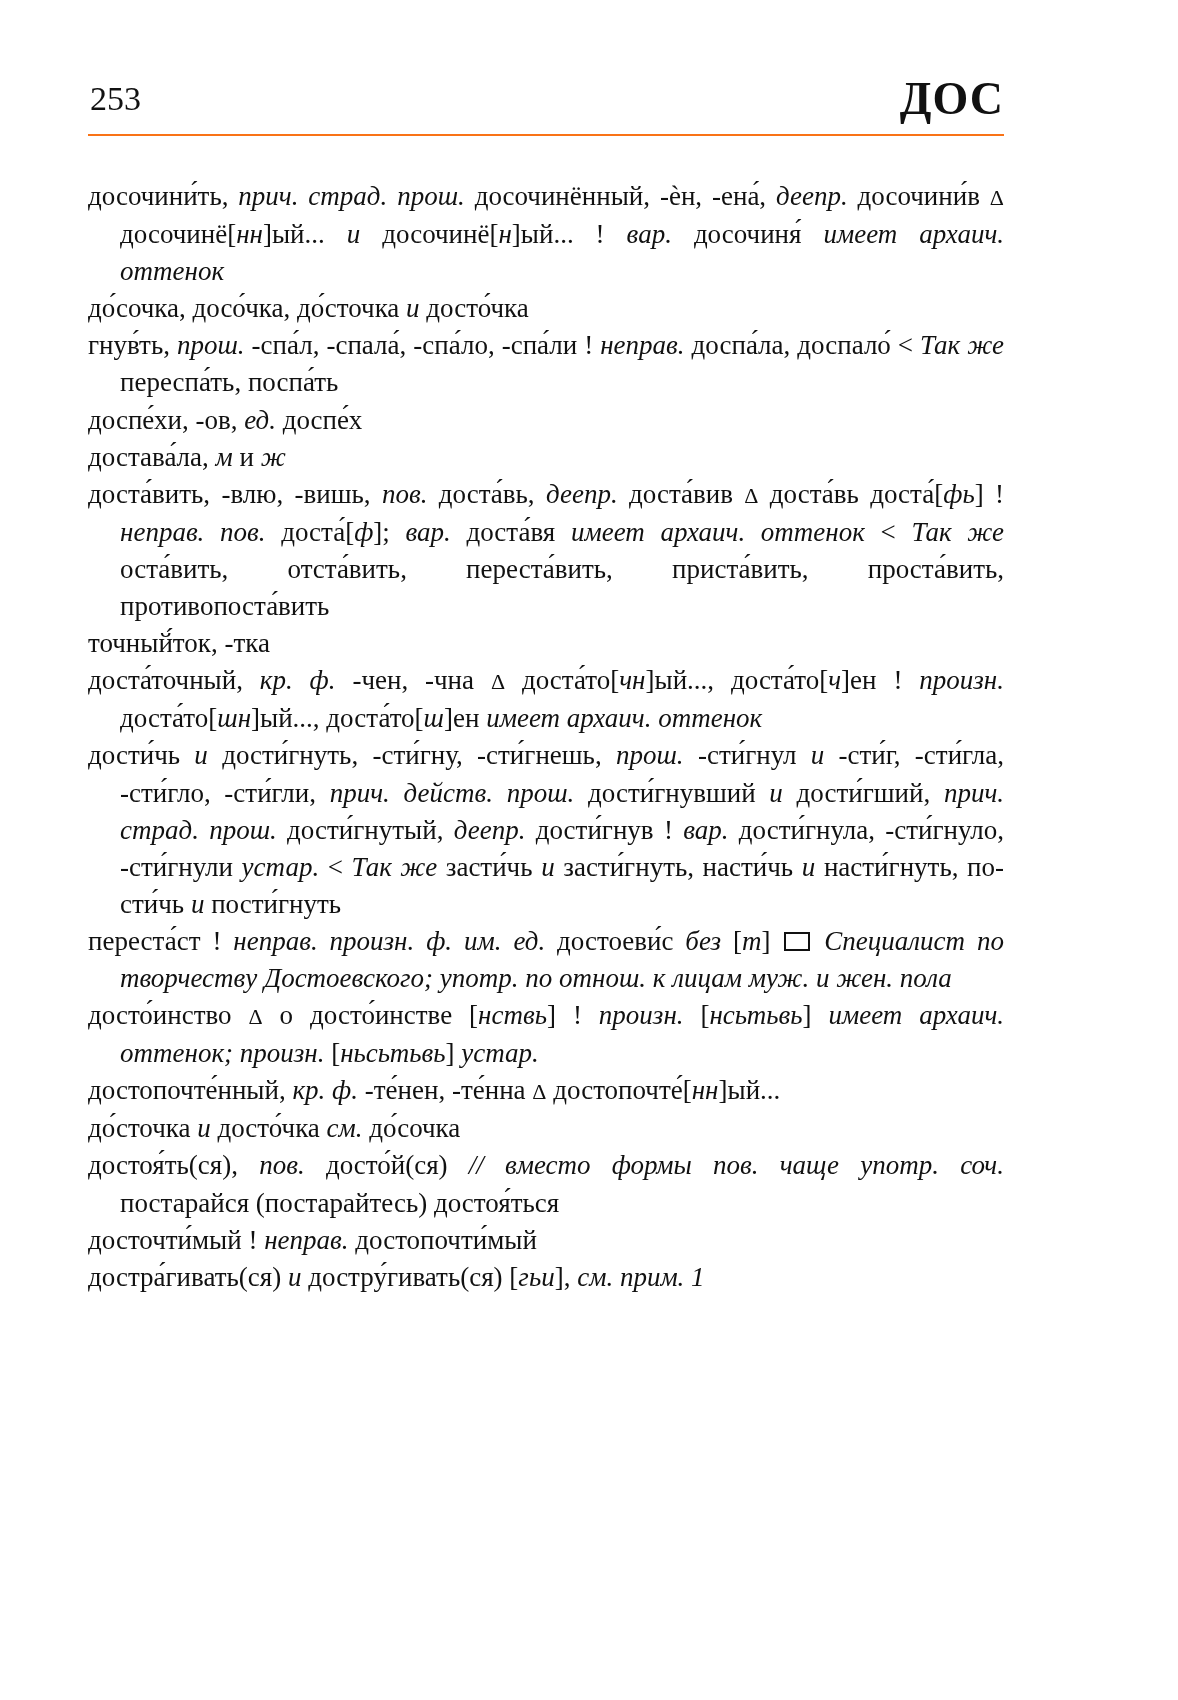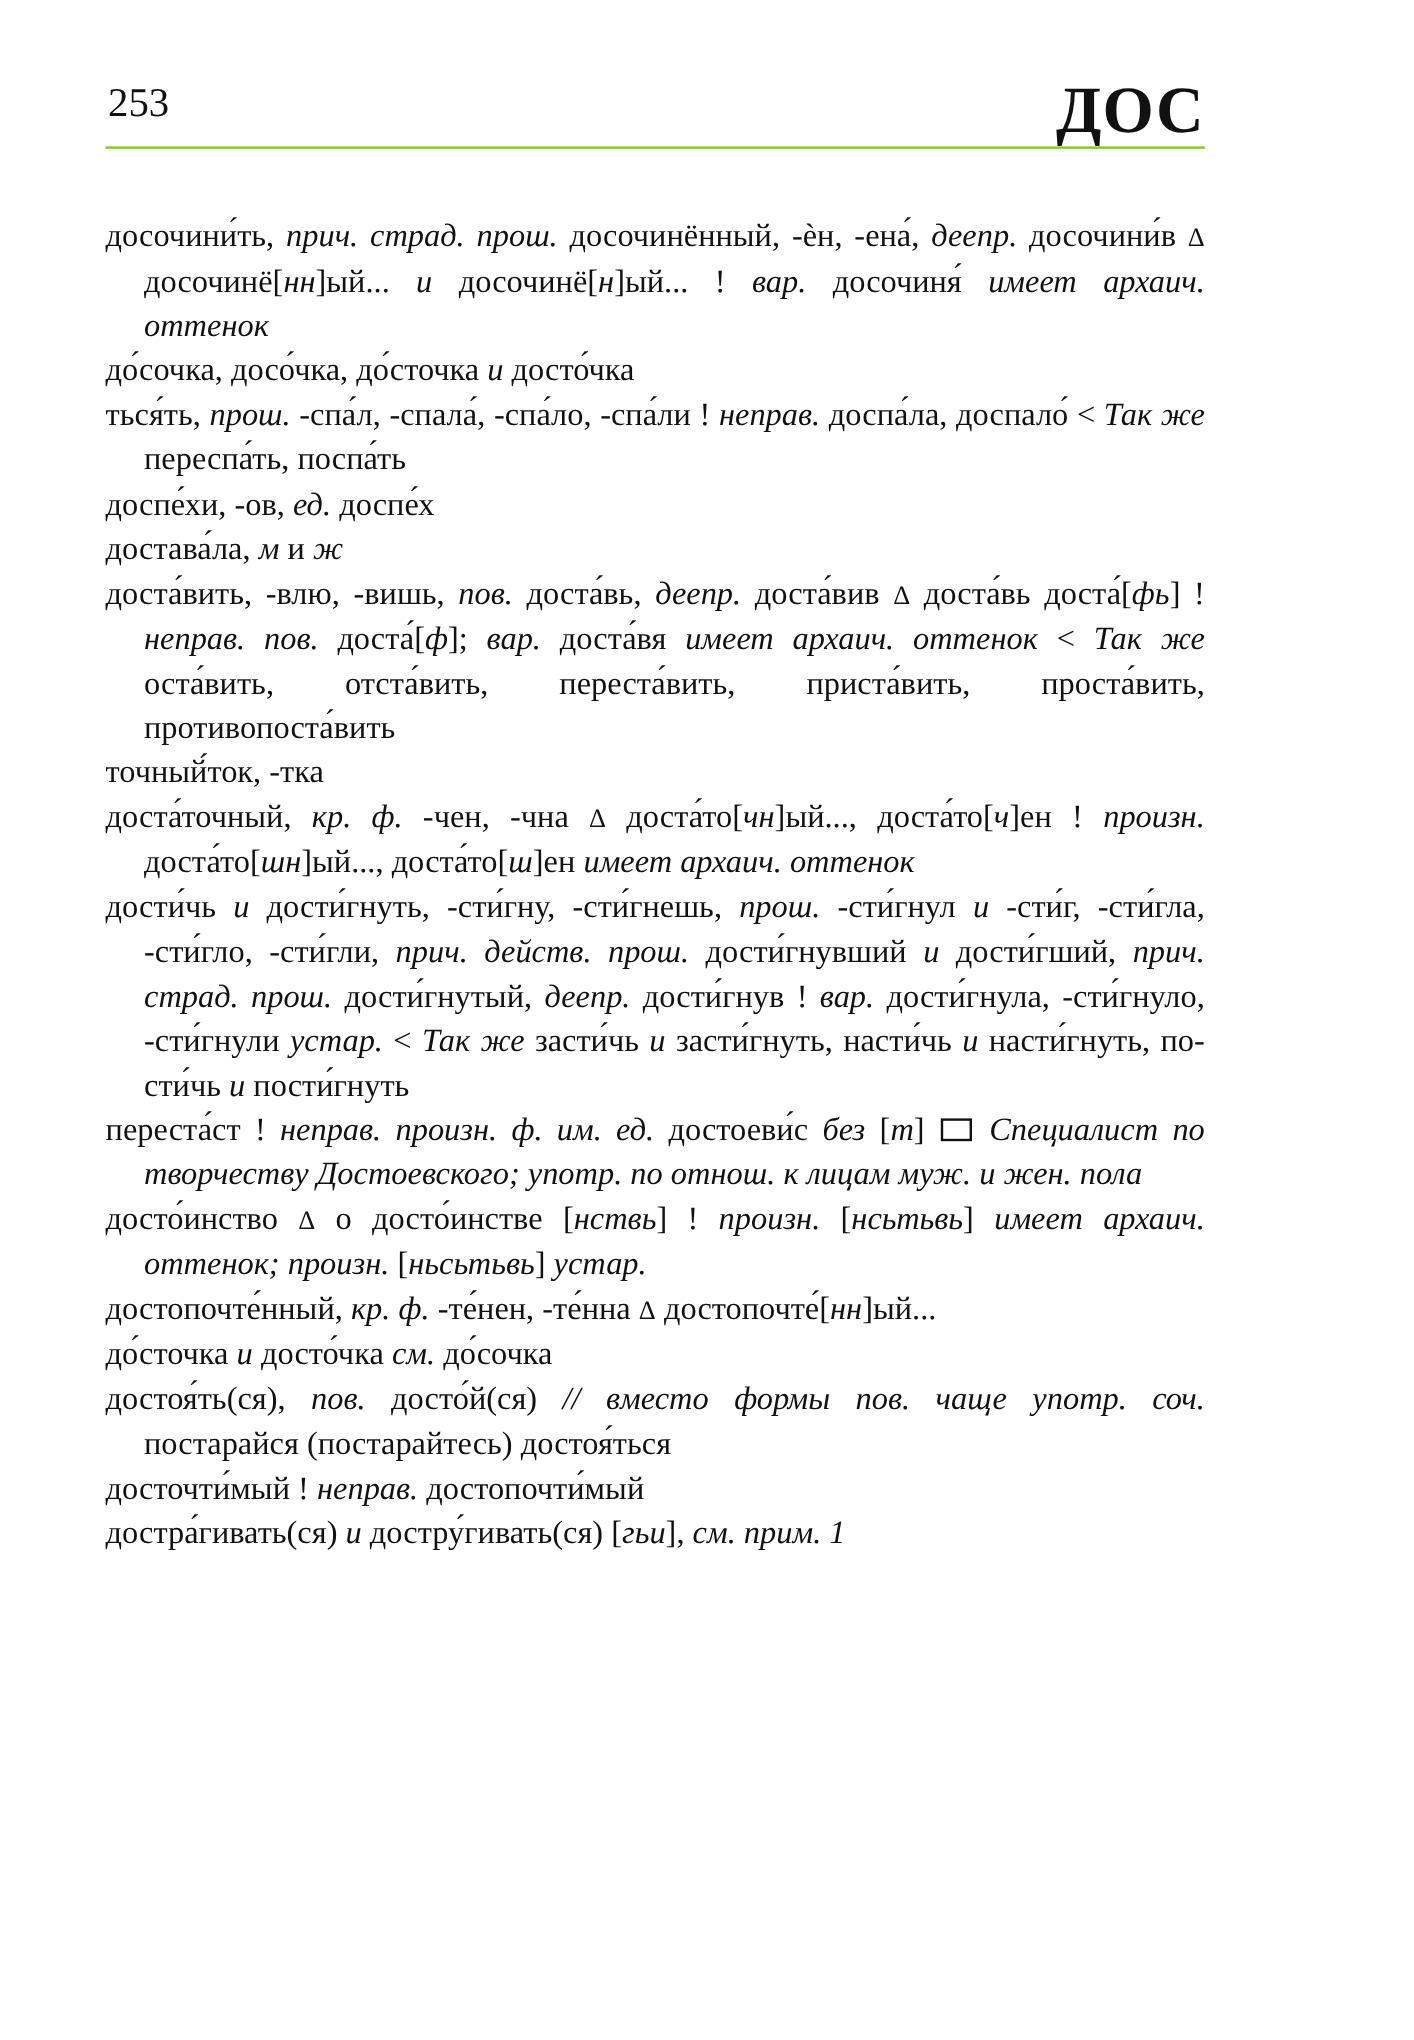--- a/index.html
+++ b/index.html
@@ -9,8 +9,8 @@
     color: #111111;
   }
   .page-header {
-    position: absolute; left: 88px; top: 60px; width: 916px; height: 62px;
-    border-bottom: 2px solid #84cc16;
+    position: absolute; left: 88px; top: 72px; width: 916px; height: 62px;
+    border-bottom: 2px solid #f97316;
   }
   .page-number {
     position: absolute; left: 2px; top: 8px; font-size: 34px; letter-spacing: 0px;

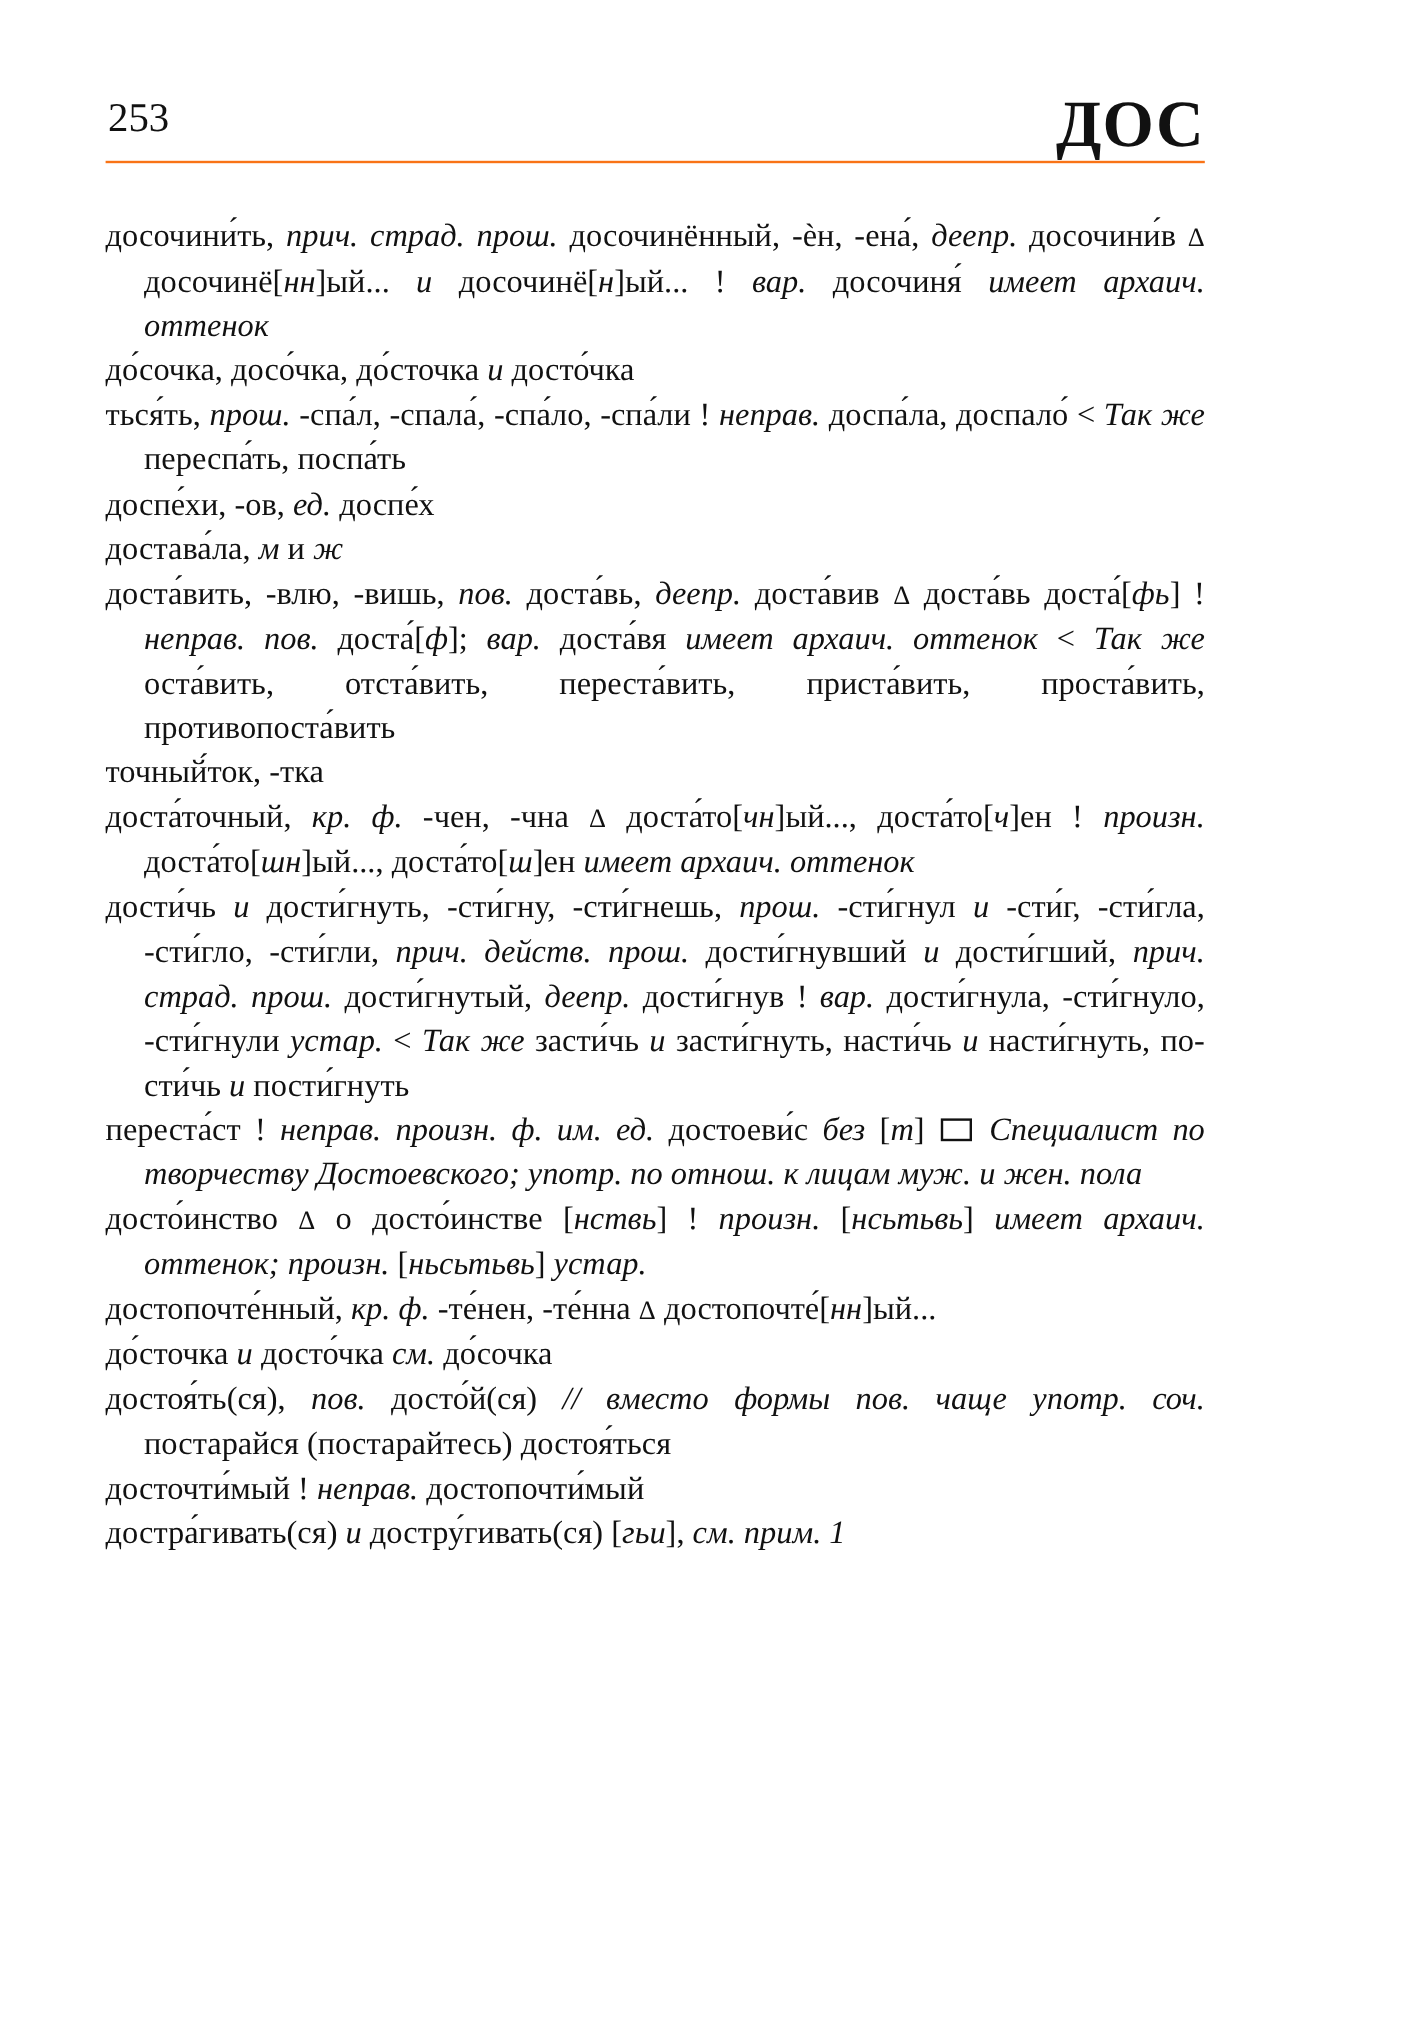--- a/index.html
+++ b/index.html
@@ -16,7 +16,7 @@
     position: absolute; left: 2px; top: 8px; font-size: 34px; letter-spacing: 0px;
   }
   .running-head {
-    position: absolute; right: 0px; top: 0px; font-size: 55px; font-weight: bold; letter-spacing: 1px;
+    position: absolute; right: 0px; top: 0px; font-size: 46px; font-weight: bold; letter-spacing: 1px;
   }
   .entries {
     position: absolute; left: 88px; top: 178px; width: 916px;

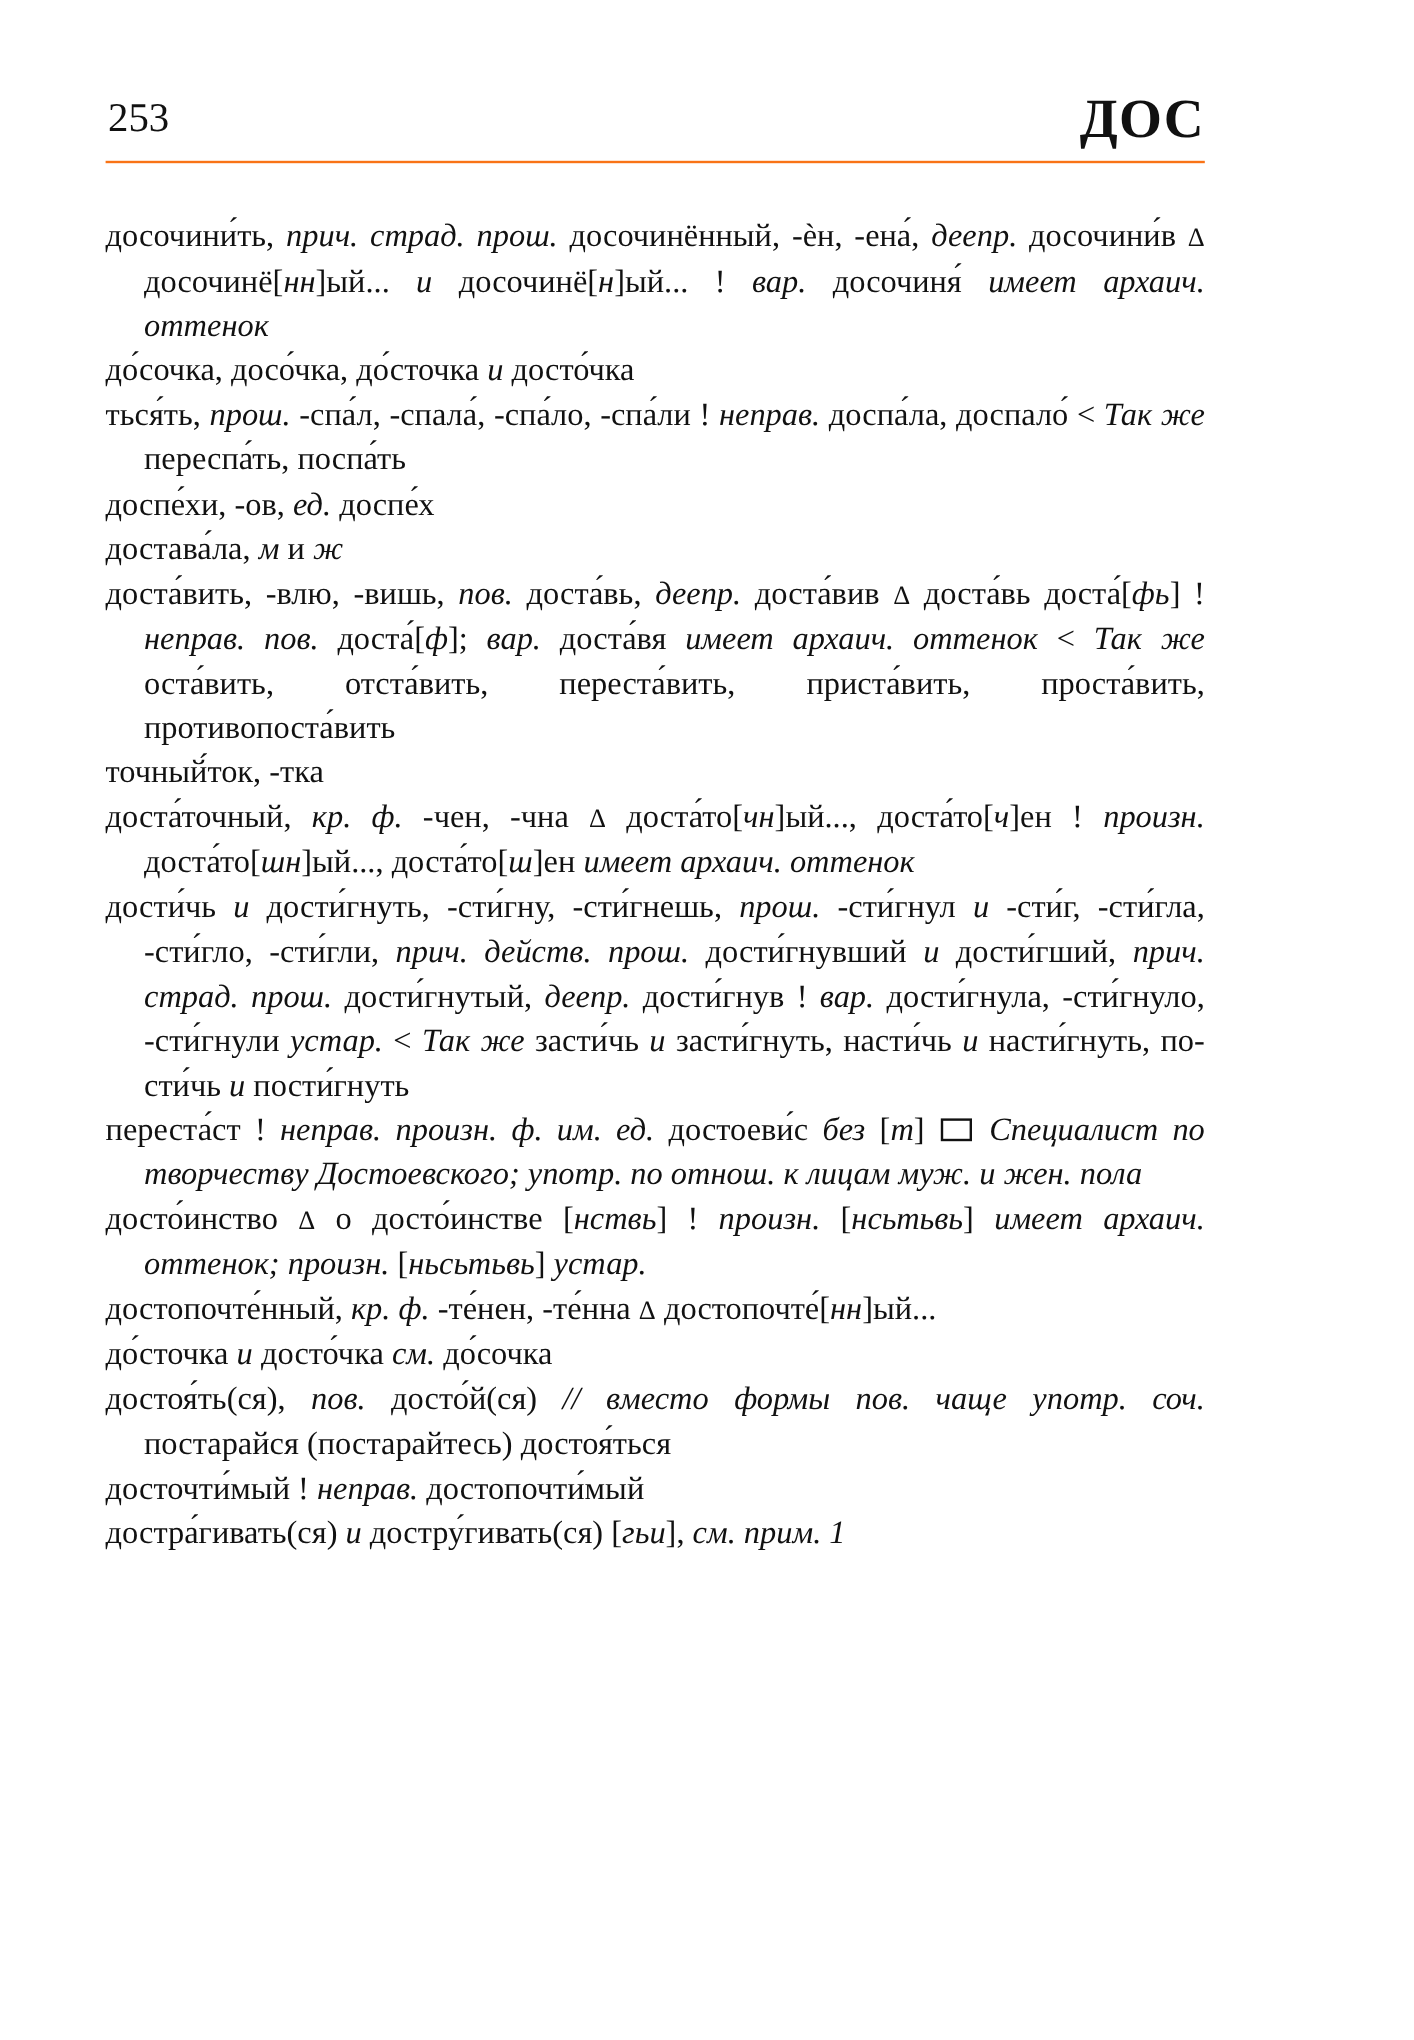--- a/index.html
+++ b/index.html
@@ -44,7 +44,7 @@
 <div class="entries" id="entries">
     <div class="entry"><span class="hw">досочини́ть,</span><span class="it"> прич. страд. прош.</span><span> досочинённый, -ѐн, -ена́, </span><span class="it">деепр.</span><span> досочини́в </span><span class="tri">Δ</span><span> досочинё[</span><span class="it">нн</span><span>]ый... </span><span class="it">и</span><span> досочинё[</span><span class="it">н</span><span>]ый... ! </span><span class="it">вар.</span><span> досочиня́ </span><span class="it">имеет архаич. оттенок</span></div>
     <div class="entry"><span class="hw">до́сочка, досо́чка, до́сточка</span><span class="it"> и </span><span class="hw">досто́чка</span></div>
-    <div class="entry"><span class="hw">ться́ть,</span><span class="it"> прош.</span><span> -спа́л, -спала́, -спа́ло, -спа́ли ! </span><span class="it">неправ.</span><span> доспа́ла, доспало́ &lt; </span><span class="it">Так же</span><span> переспа́ть, поспа́ть</span></div>
+    <div class="entry"><span class="hw">гнув́ть,</span><span class="it"> прош.</span><span> -спа́л, -спала́, -спа́ло, -спа́ли ! </span><span class="it">неправ.</span><span> доспа́ла, доспало́ &lt; </span><span class="it">Так же</span><span> переспа́ть, поспа́ть</span></div>
     <div class="entry"><span class="hw">доспе́хи,</span><span> -ов, </span><span class="it">ед.</span><span> доспе́х</span></div>
     <div class="entry"><span class="hw">достава́ла,</span><span class="it"> м</span><span> и </span><span class="it">ж</span></div>
     <div class="entry"><span class="hw">доста́вить,</span><span> -влю, -вишь, </span><span class="it">пов.</span><span> доста́вь, </span><span class="it">деепр.</span><span> доста́вив </span><span class="tri">Δ</span><span> дос­та́вь доста́[</span><span class="it">фь</span><span>] ! </span><span class="it">неправ. пов.</span><span> доста́[</span><span class="it">ф</span><span>]; </span><span class="it">вар.</span><span> доста́вя </span><span class="it">имеет архаич. оттенок</span><span> &lt; </span><span class="it">Так же</span><span> оста́вить, отста́вить, переста́вить, приста́вить, проста́вить, противопоста́вить</span></div>

